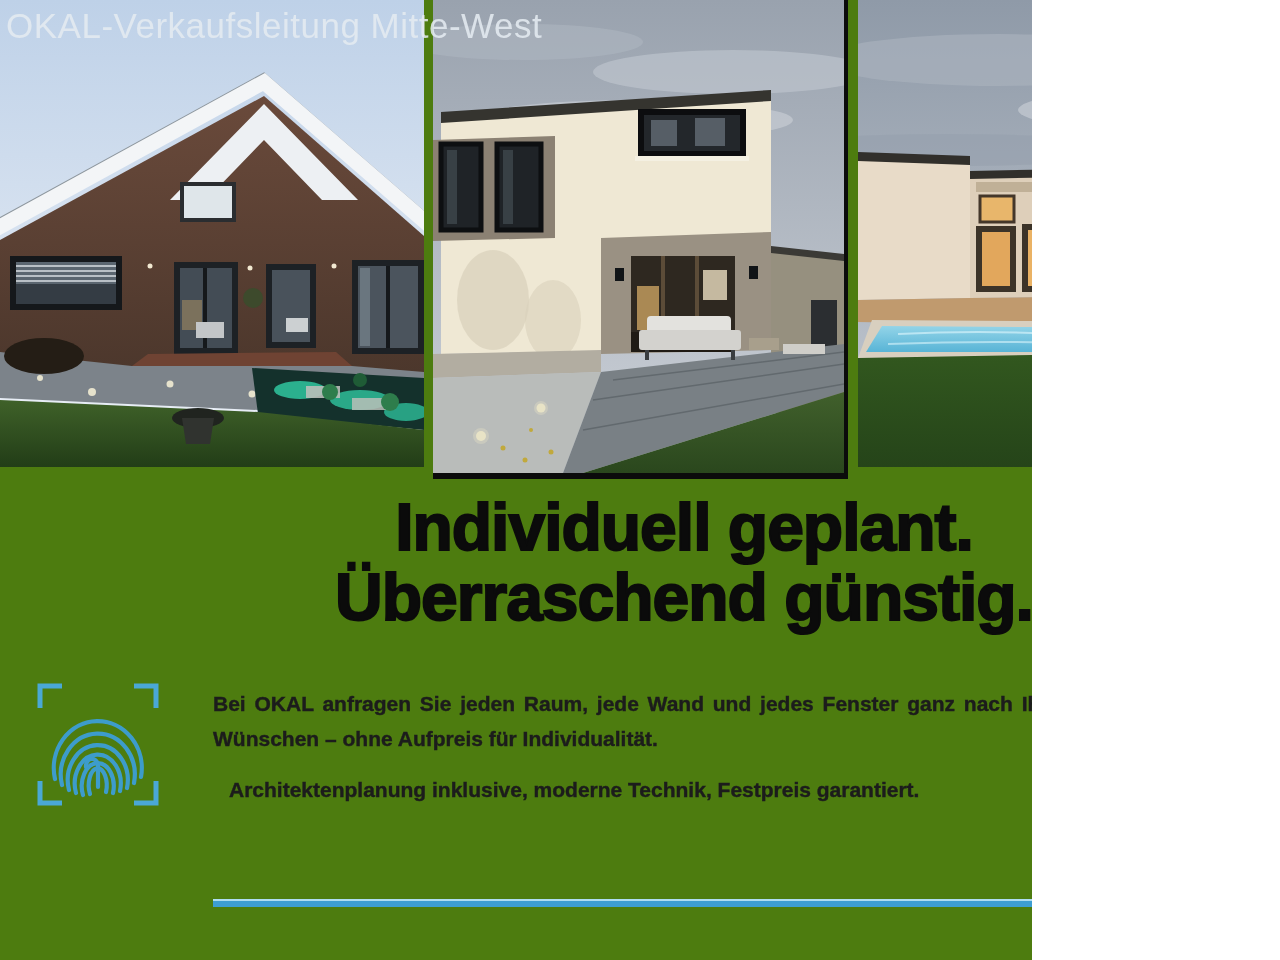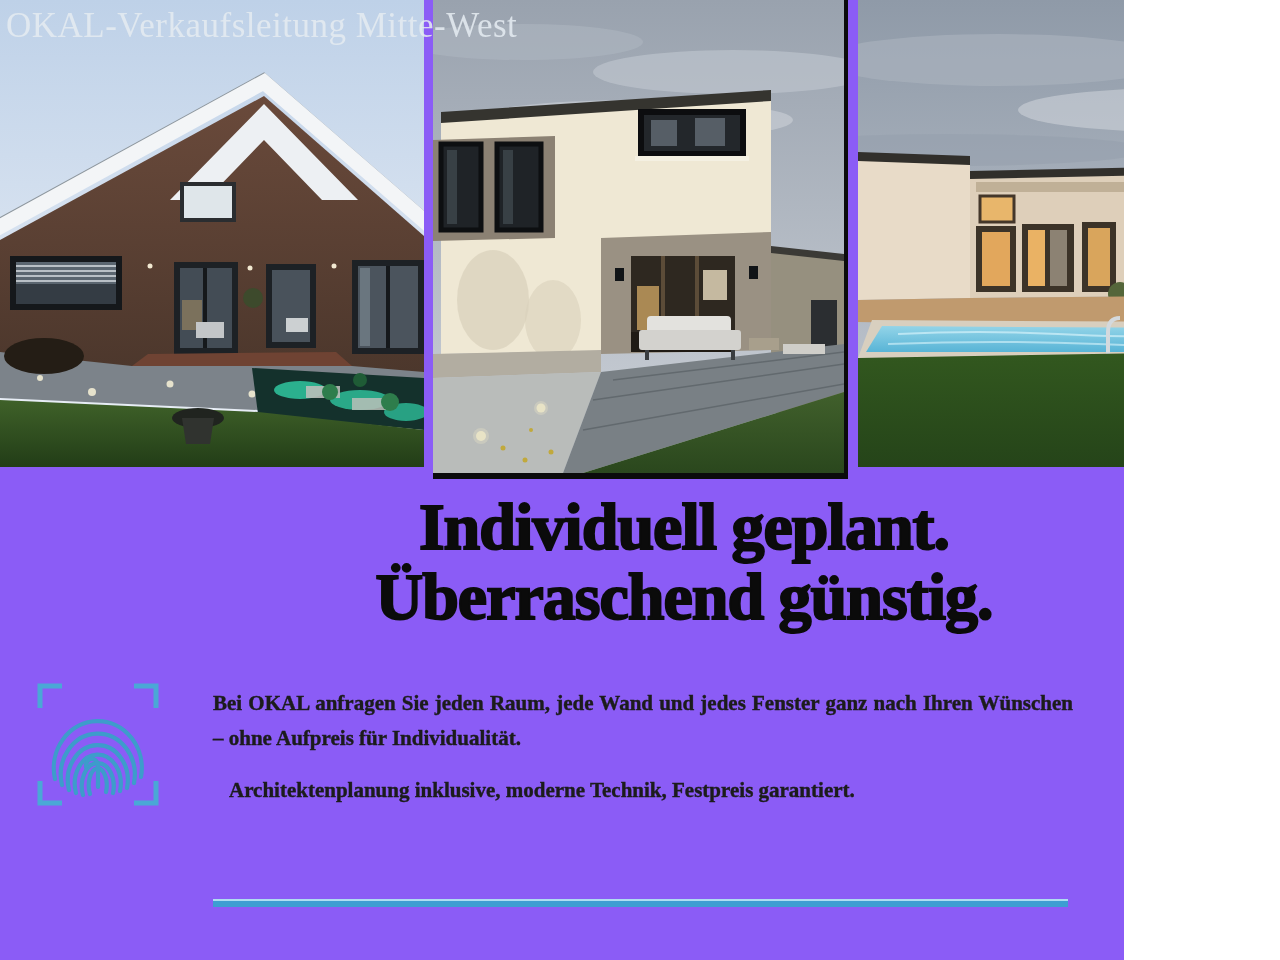--- a/index.html
+++ b/index.html
@@ -5,7 +5,7 @@
 <style>
   html,body{margin:0;padding:0;background:#ffffff;}
   body{width:1280px;height:960px;font-family:"Liberation Sans",sans-serif;}
-  .canvas{position:relative;width:1124px;height:960px;background:#8b5cf6;overflow:hidden;font-family:Liberation Serif, serif;}
+  .canvas{position:relative;width:1032px;height:960px;background:#4d7c0f;overflow:hidden;}
 
   
   .photo{position:absolute;top:0;overflow:hidden;background:#dfe5ea;}

